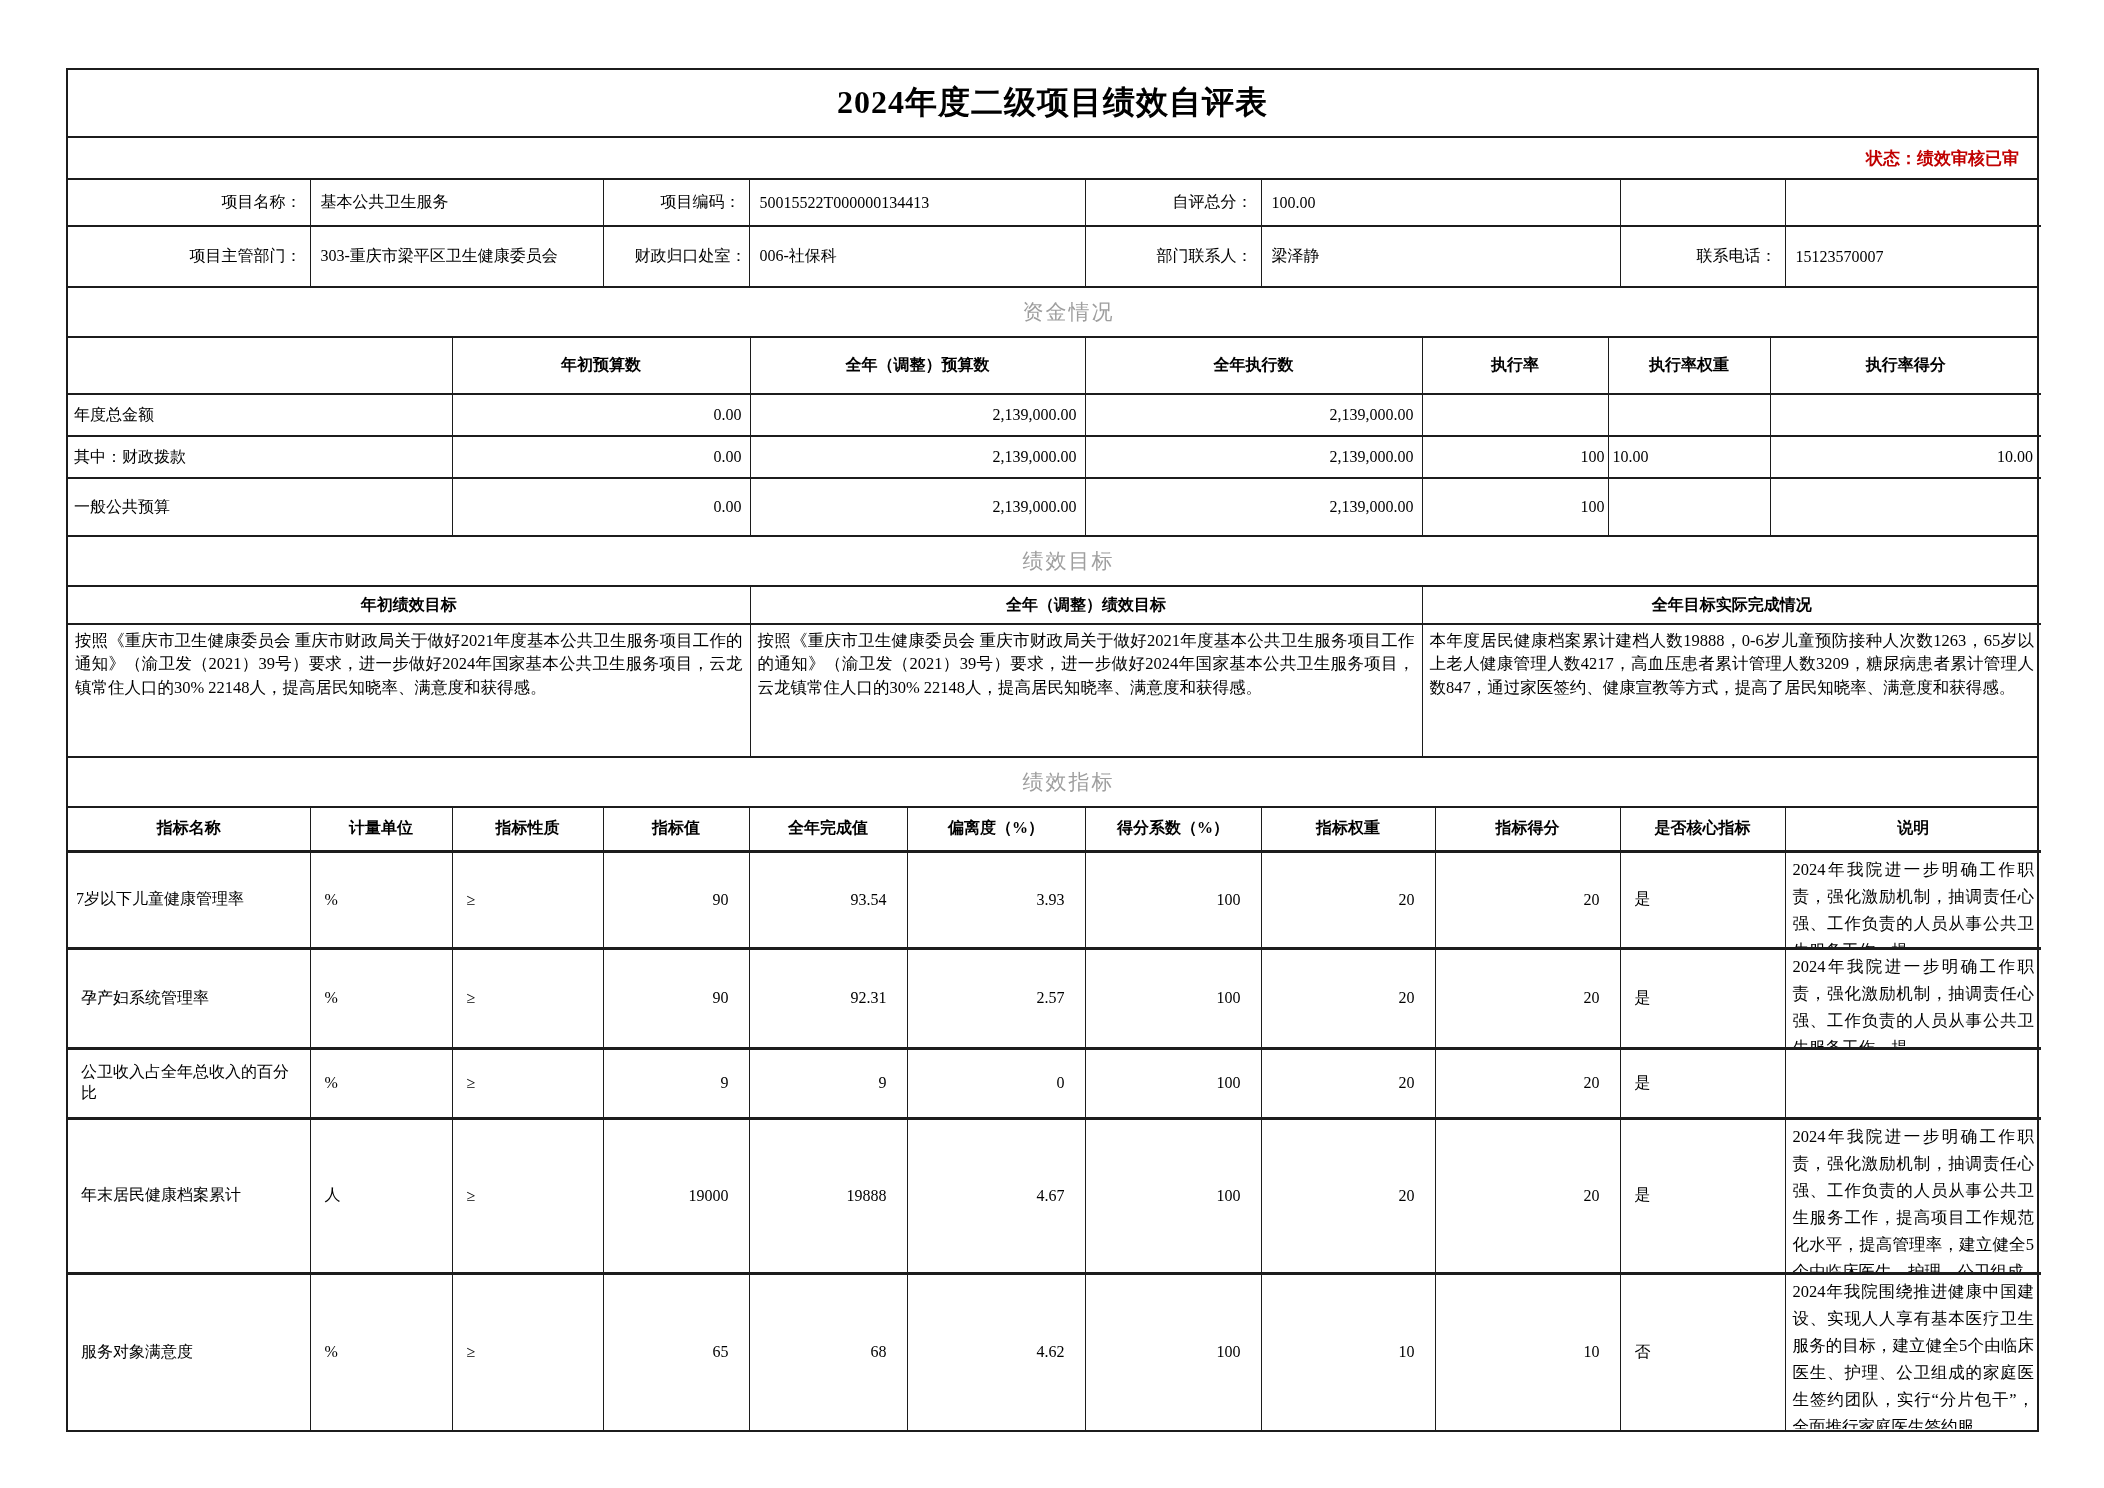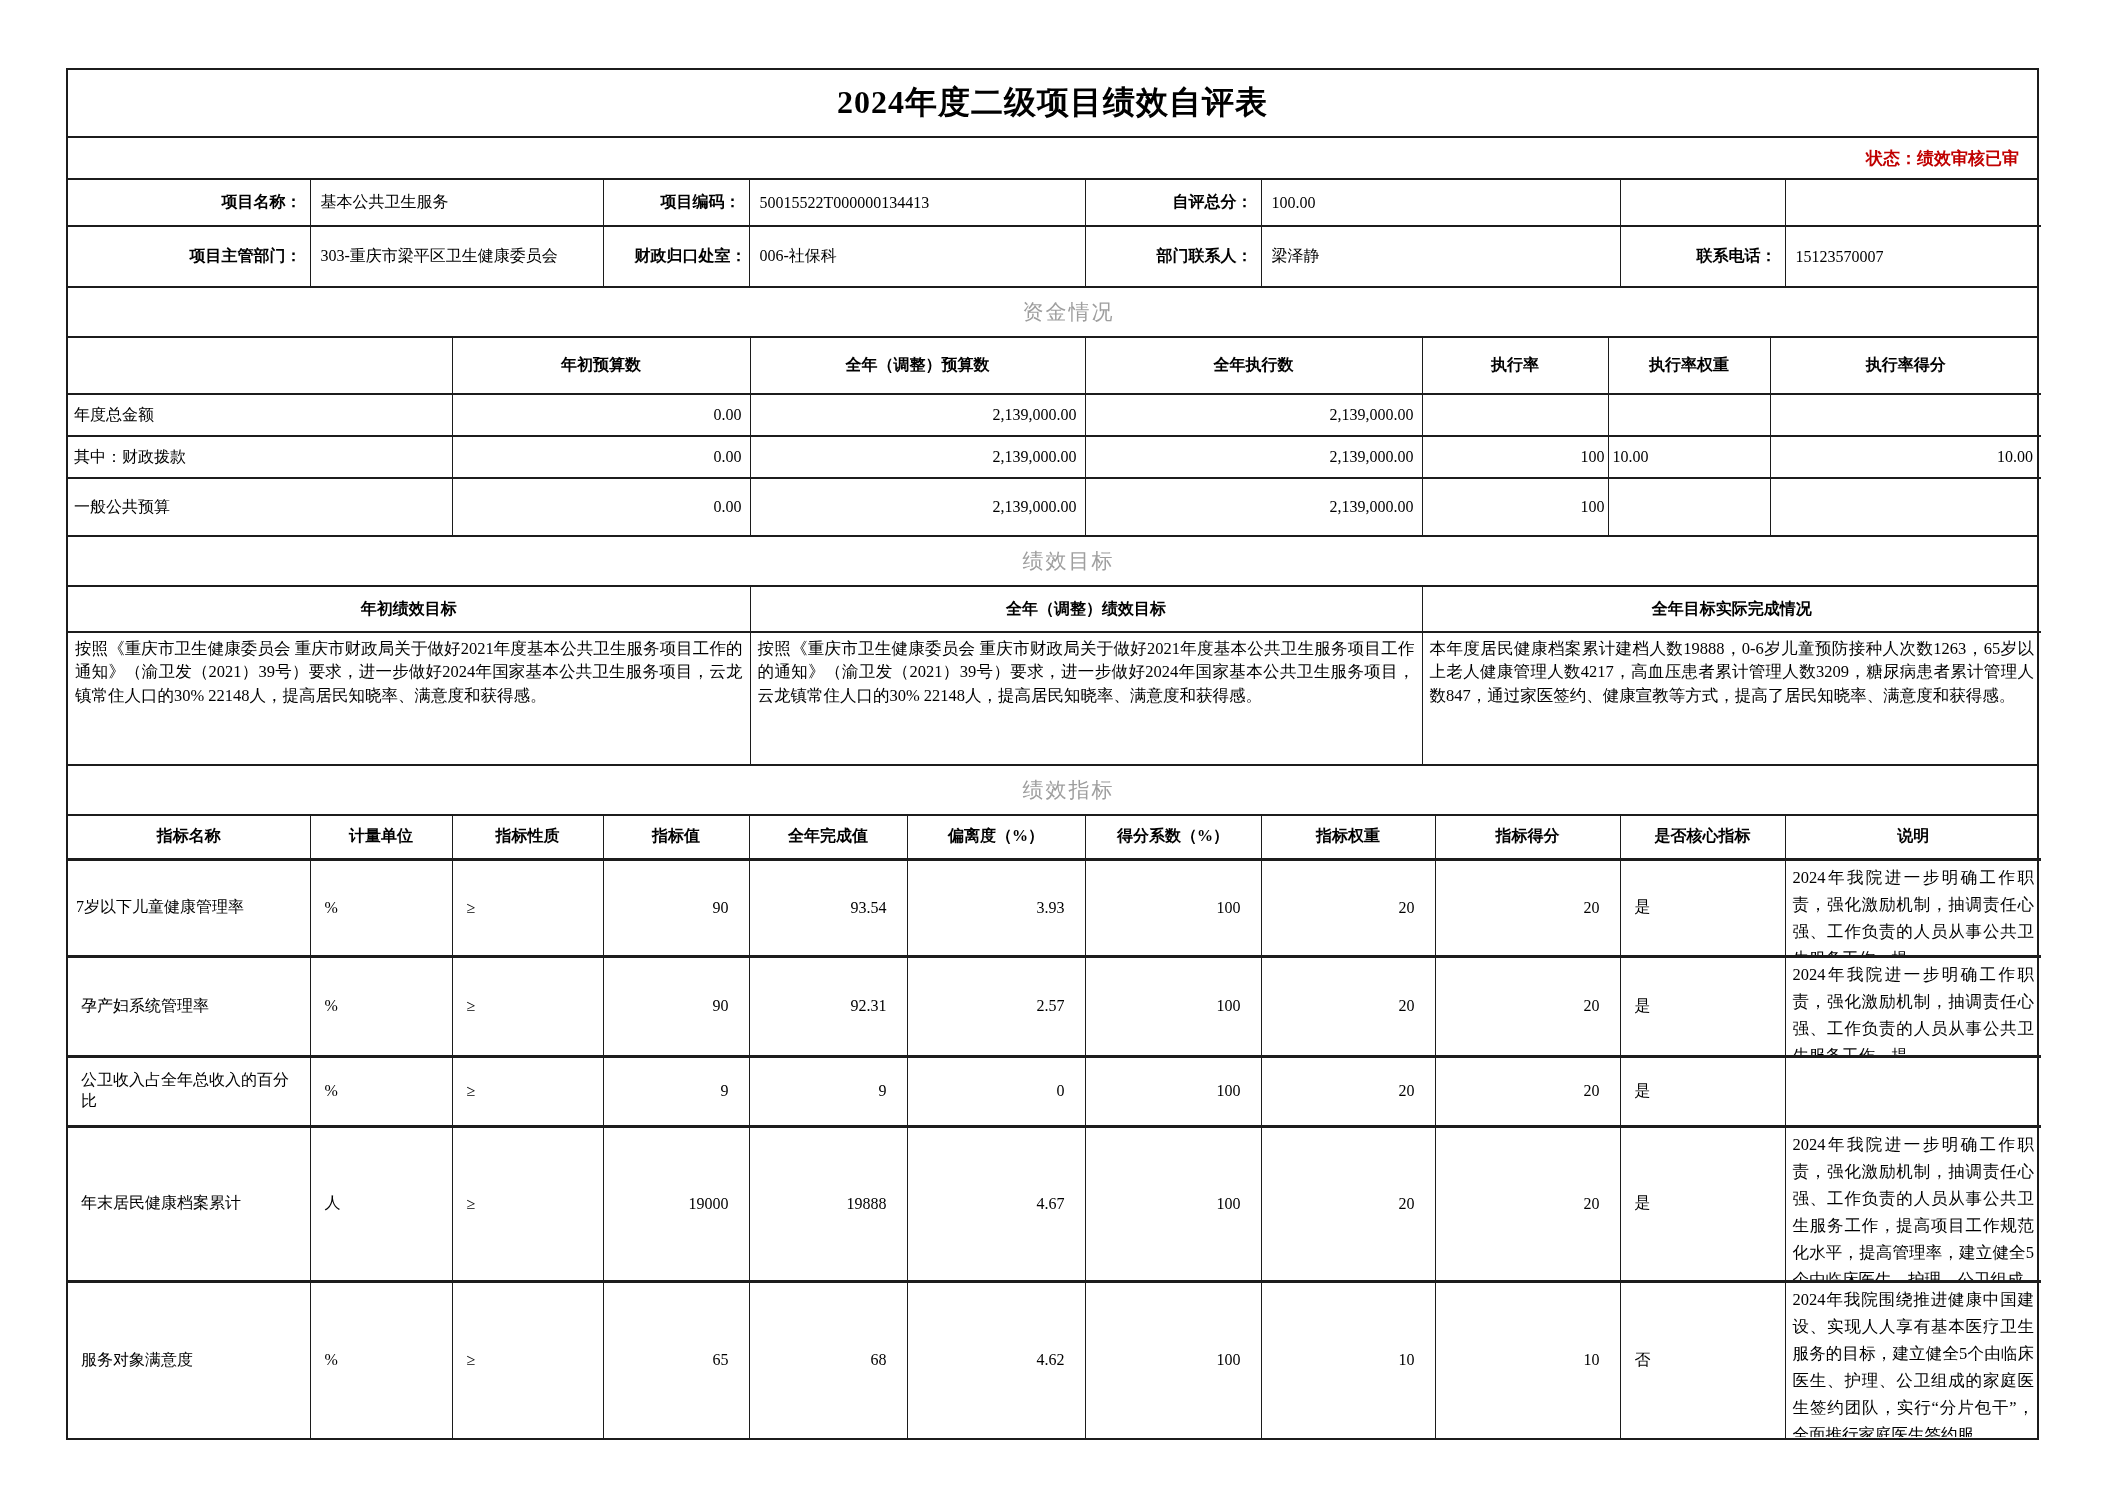--- a/index.html
+++ b/index.html
@@ -37,7 +37,7 @@
   td:last-child { border-right:none; }
   tr:last-child > td { border-bottom:none; }
 
-  .label { font-weight:bold; text-align:right; padding-right:8px; white-space:nowrap; }
+  .label { font-weight:normal; text-align:right; padding-right:8px; white-space:nowrap; }
   .val   { text-align:left; padding-left:10px; }
   .num   { text-align:right; padding-right:8px; font-family:"Liberation Serif", serif; }
   .hd    { font-weight:bold; text-align:center; }

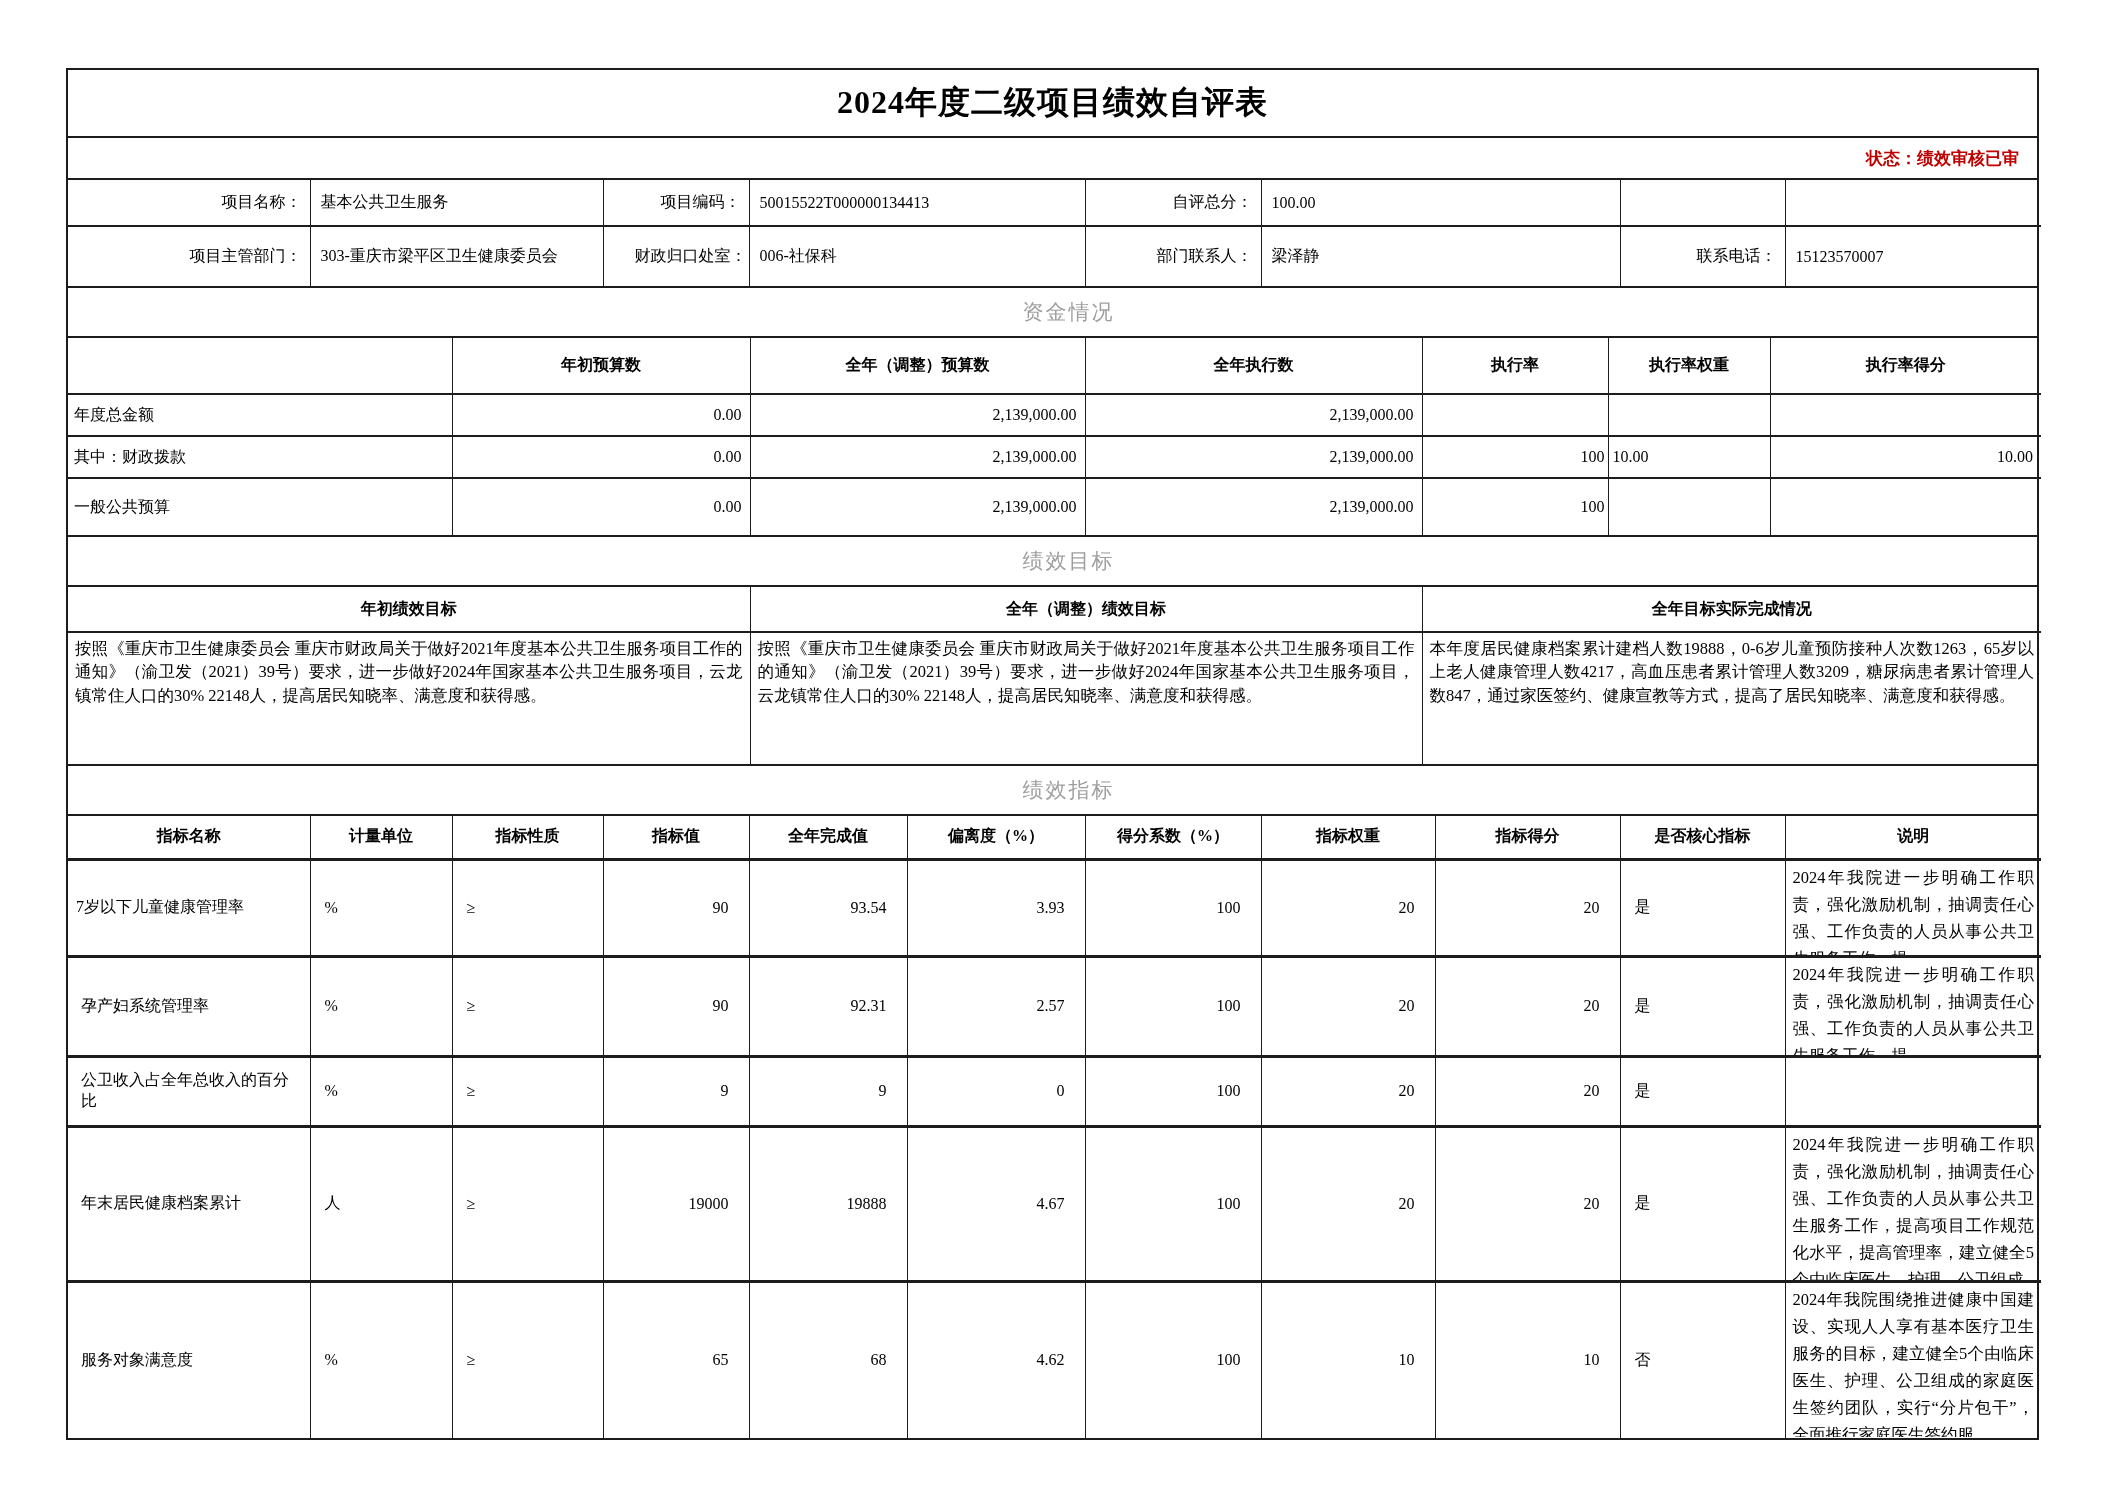--- a/index.html
+++ b/index.html
@@ -175,7 +175,7 @@
           <col style="width:619px">
       </colgroup>
       <tbody>
-          <tr style="height:45px">
+          <tr style="height:37px">
         <td class="hd">年初绩效目标</td>
         <td class="hd">全年（调整）绩效目标</td>
         <td class="hd">全年目标实际完成情况</td>

